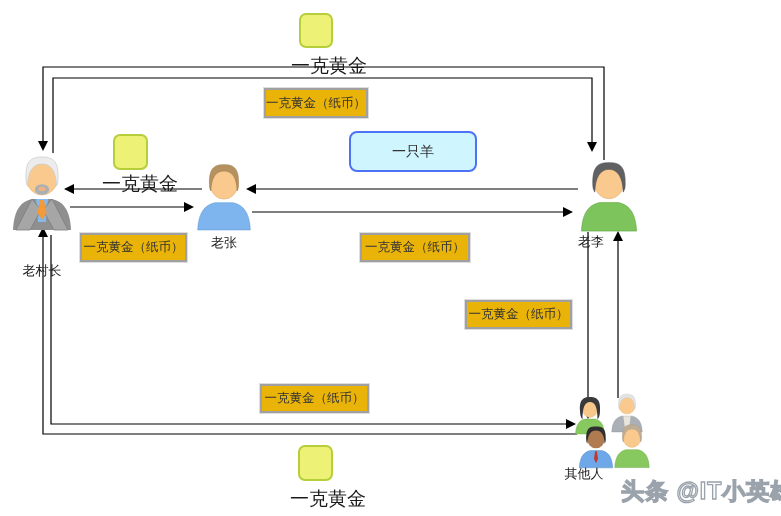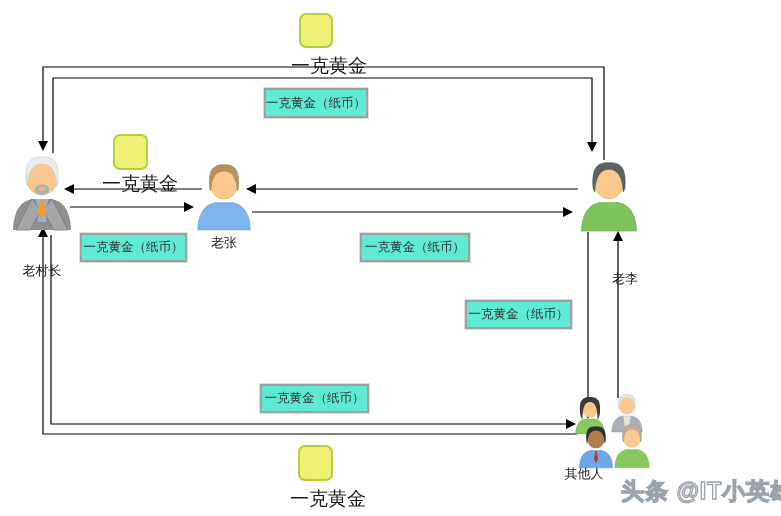--- a/index.html
+++ b/index.html
@@ -12,7 +12,7 @@
   .gold{position:absolute;width:34px;height:35px;background:var(--gold_fill);
         border:2px solid var(--gold_border);border-radius:7px;box-sizing:border-box;}
   .itemlabel{position:absolute;font-size:19px;color:var(--text);white-space:nowrap;}
-  .notebox{position:absolute;background:#5eead4;border:2px solid var(--note_border);
+  .notebox{position:absolute;background:#eab308;border:2px solid var(--note_border);
         outline:1px solid #dedede;box-sizing:border-box;display:flex;align-items:center;
         justify-content:center;font-size:12.5px;color:#333;white-space:nowrap;z-index:3;}
   .goods{position:absolute;background:var(--goods_fill);border:2px solid var(--goods_border);

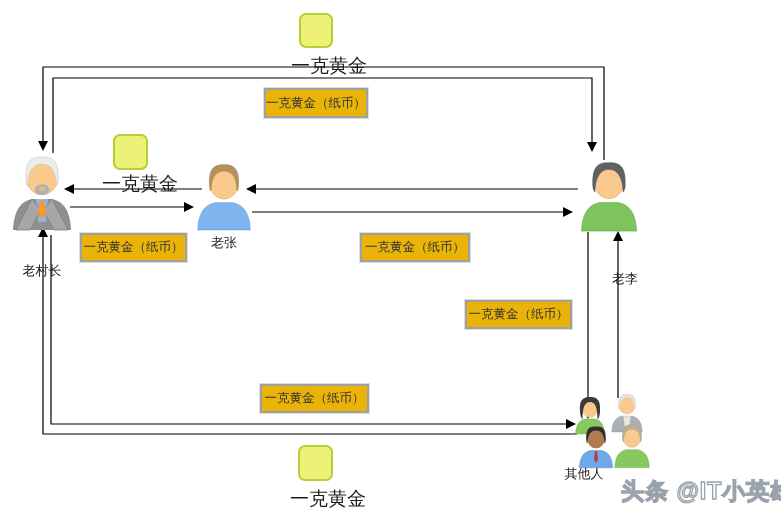--- a/index.html
+++ b/index.html
@@ -149,6 +149,7 @@
   <div class="notebox" style="left:465px;top:300px;width:107px;height:29px;">一克黄金（纸币）</div>
   <div class="notebox" style="left:260px;top:384px;width:109px;height:29px;">一克黄金（纸币）</div>
 
+  <div class="goods" style="left:349px;top:131px;width:128px;height:41px;">一只羊</div>
 
   <div class="watermark">头条 @IT小英雄</div>
 

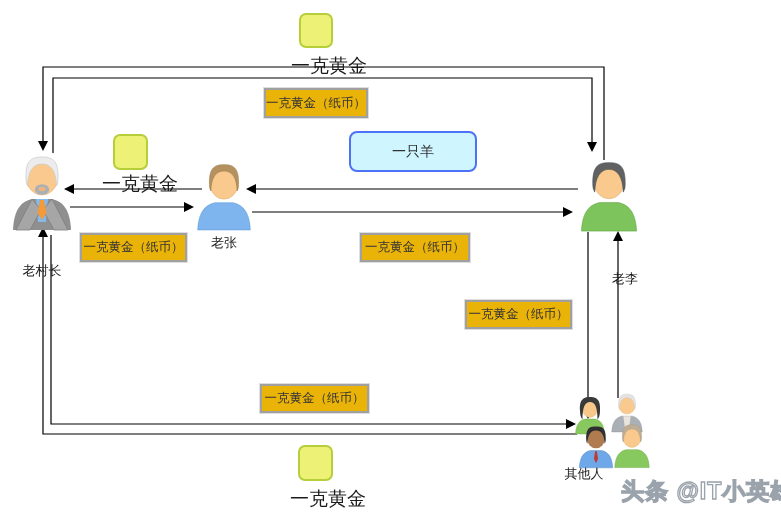--- a/index.html
+++ b/index.html
@@ -106,7 +106,7 @@
     <ellipse cx="32" cy="27" rx="15.5" ry="17" fill="#f9c98d" stroke="#e2ab6a" stroke-width="0.6"></ellipse>
     <path d="M15,30 C14,7 23,6 32,6 C41,6 50,7 49,30 C49,33 48,35 47,37 C46.5,21 41,13 32,13 C23,13 17.5,21 17,37 C16,35 15,33 15,30 Z" fill="#5f6163" stroke="#4a4c4e" stroke-width="0.6"></path>
   </svg>
-  <div class="plabel" style="left:592px;top:233px;width:66px;margin-top:37px;">老李</div>
+  <div class="plabel" style="left:558px;top:233px;width:66px;">老李</div>
 
   <div class="abs" style="left:571px;top:389px;width:82px;height:82px;z-index:2;">
     <svg class="person" style="left:2px;top:6px;" width="34" height="40" viewBox="0 0 64 80">

